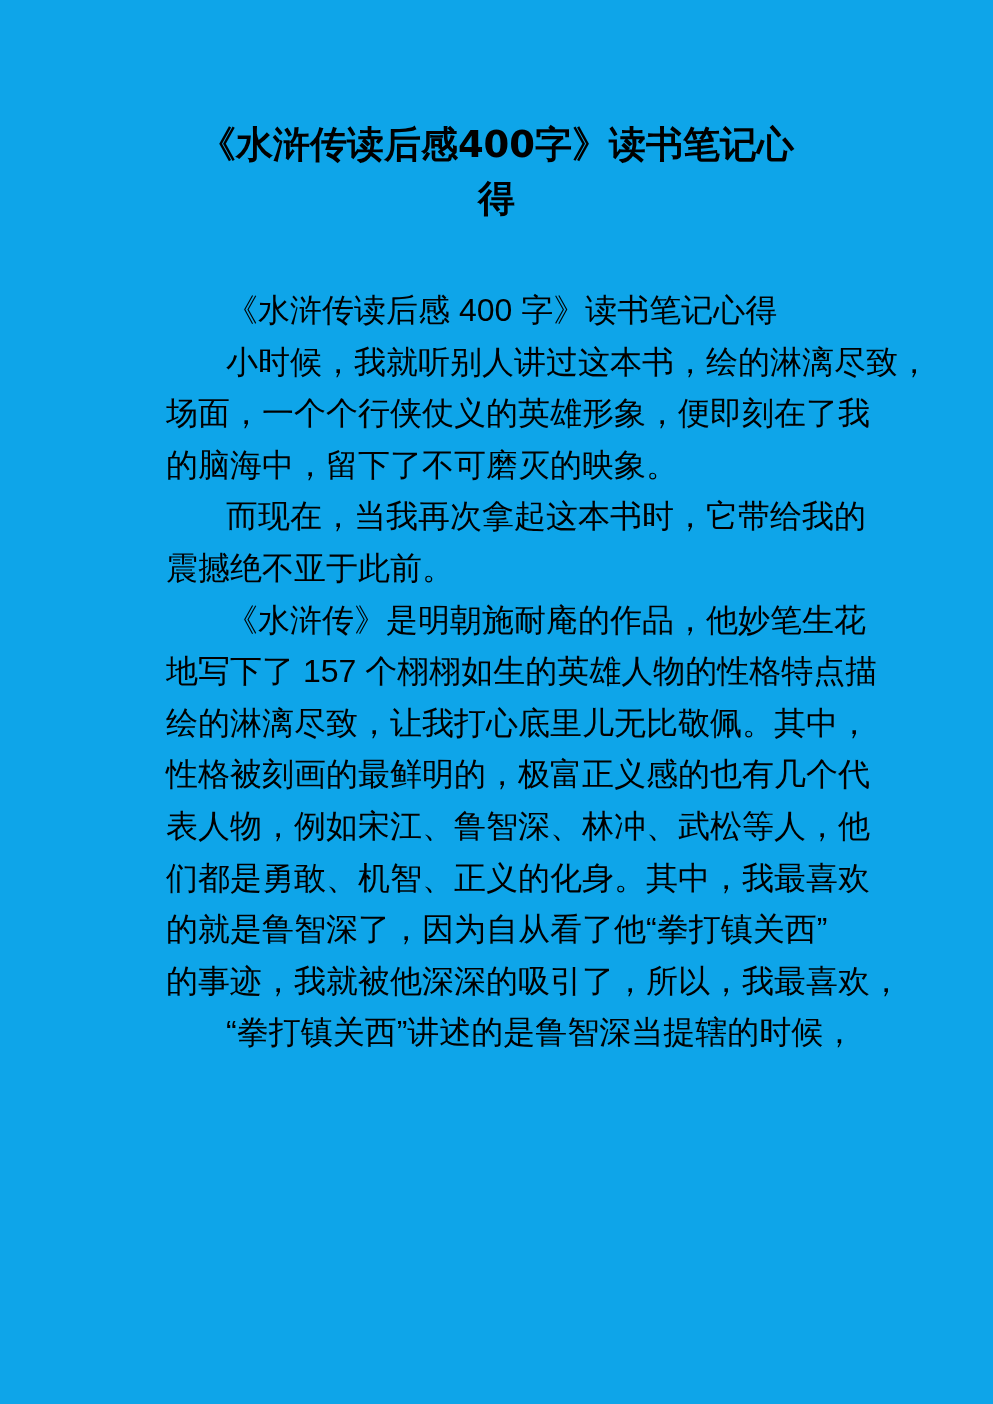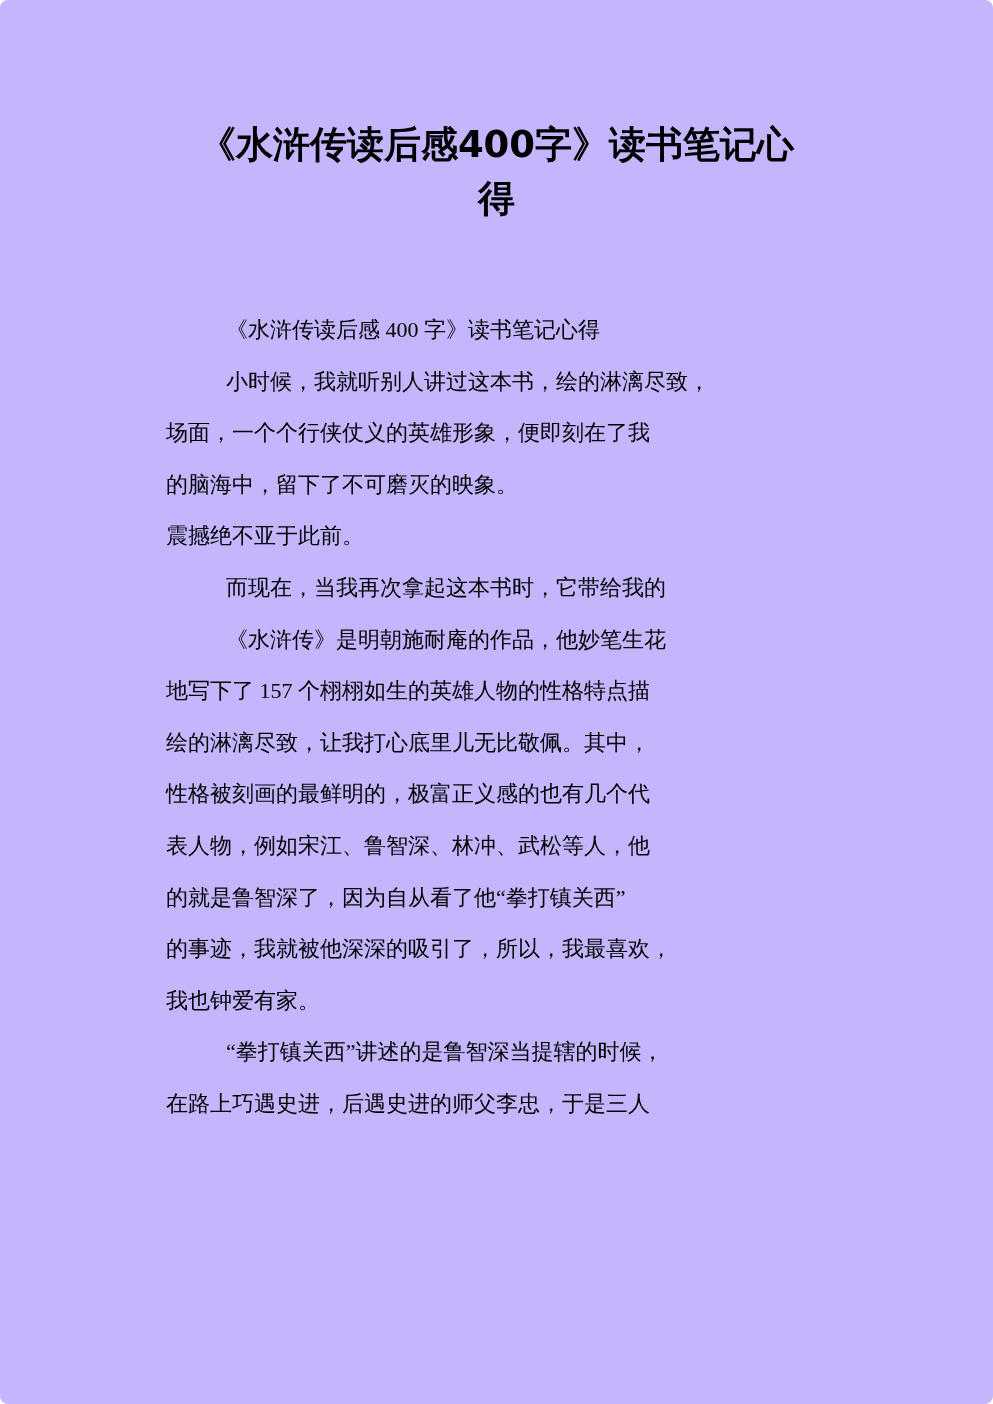--- a/index.html
+++ b/index.html
@@ -20,8 +20,7 @@
       top: 0;
       width: 993px;
       height: 1404px;
-      background: #c4b5fd;
-      border-radius: 8px;
+      background: #0ea5e9;
     }
     .title {
       position: absolute;

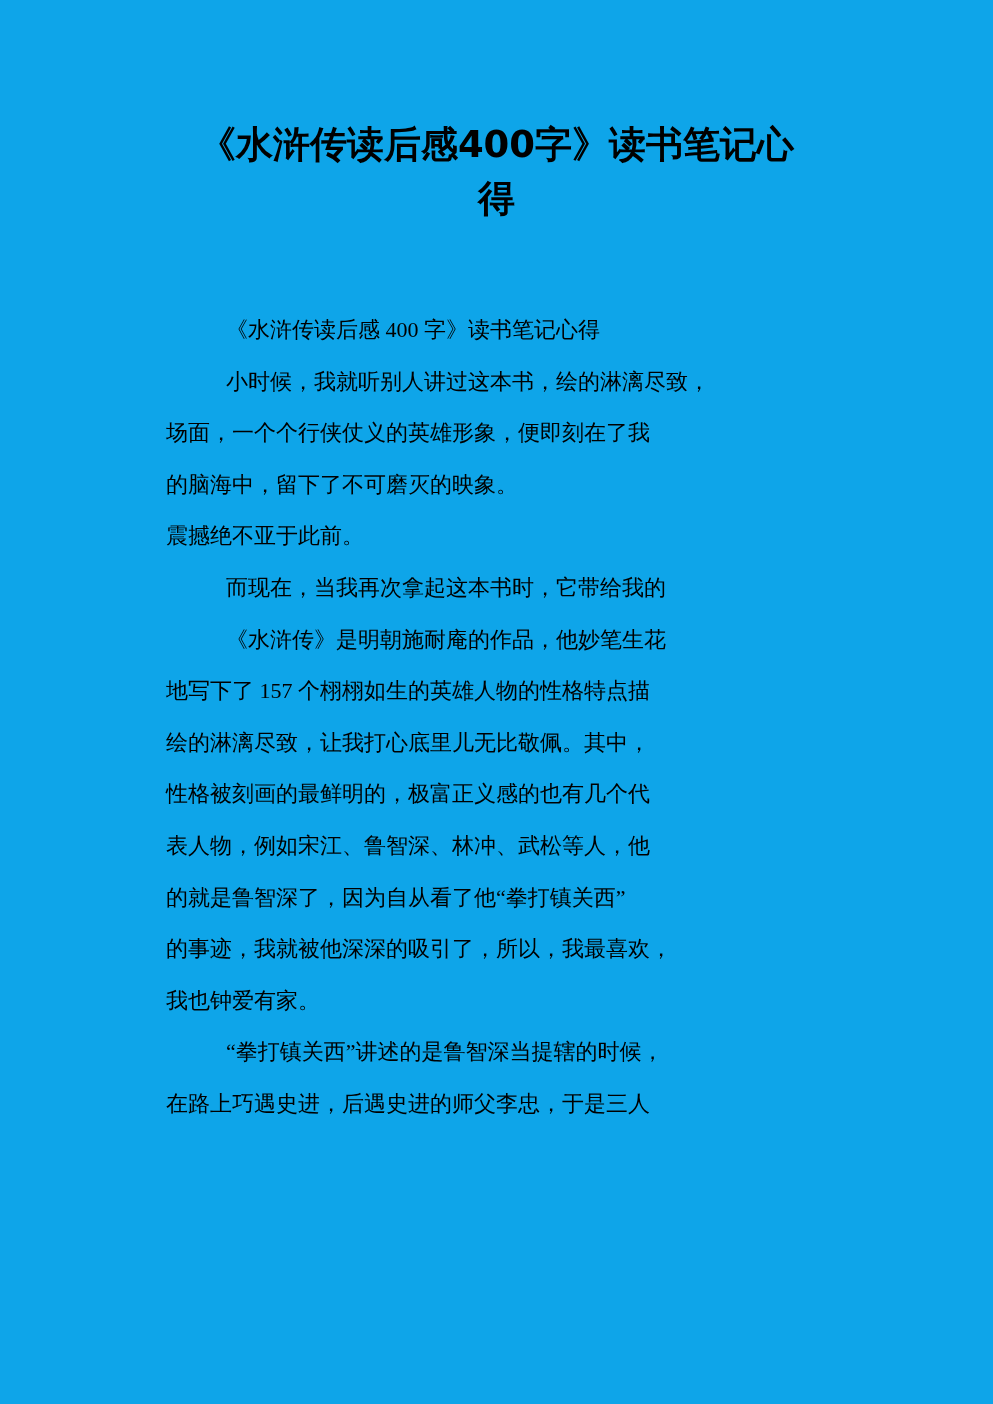--- a/index.html
+++ b/index.html
@@ -41,10 +41,10 @@
     .body-text {
       position: absolute;
       left: 166px;
-      top: 304px;
+      top: 285px;
       width: 680px;
-      font-family: Liberation Serif, serif;
-      font-size: 22px;
+      font-family: Liberation Sans, sans-serif;
+      font-size: 32px;
       line-height: 51.6px;
     }
     .line {

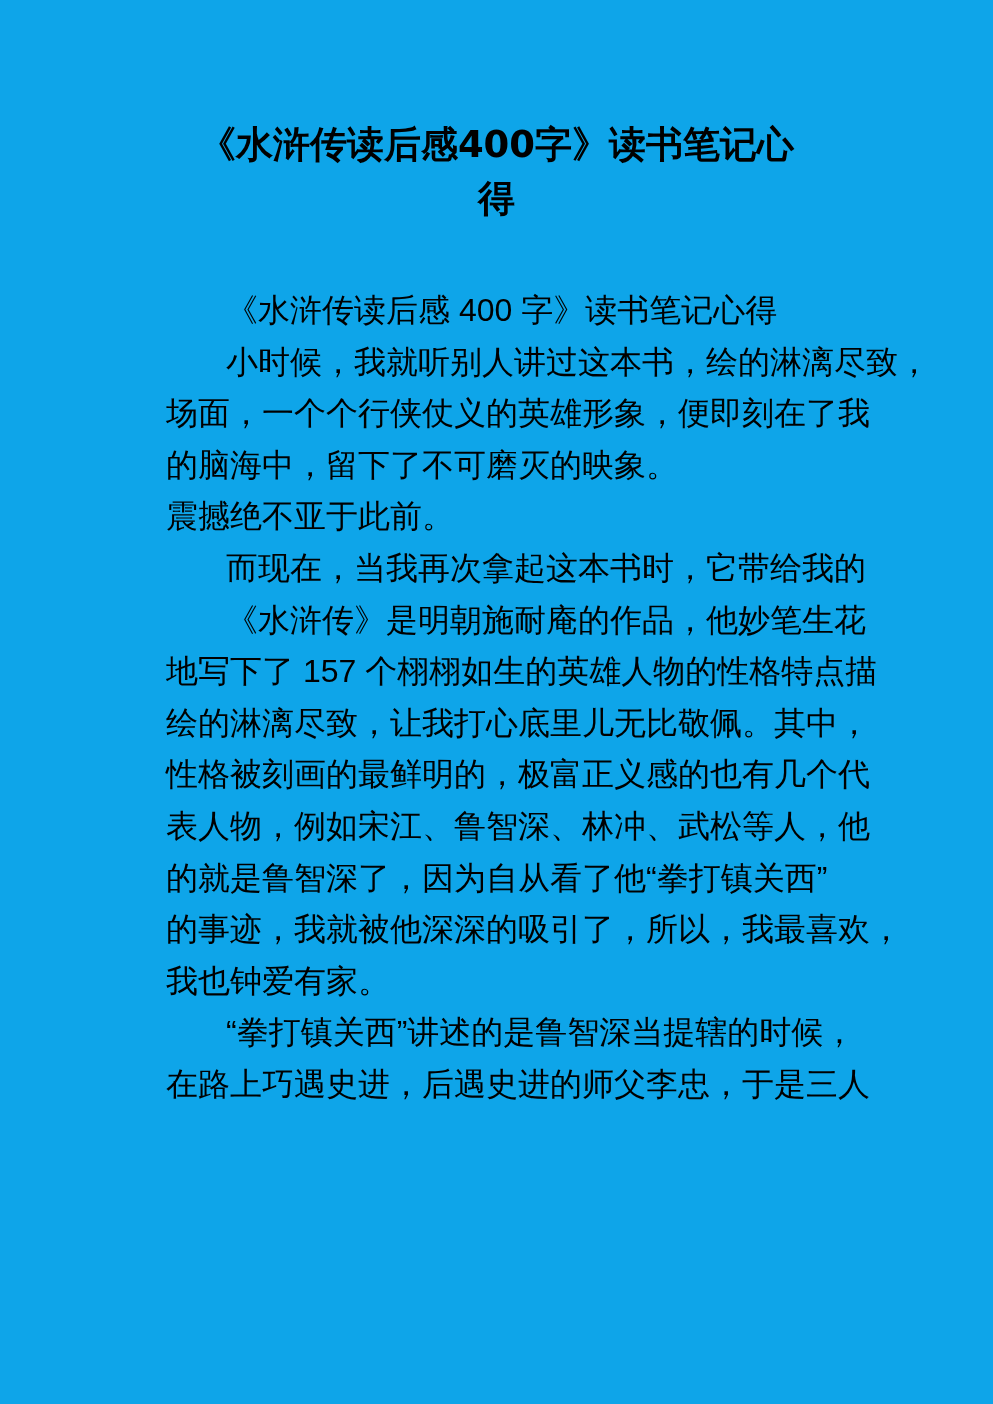--- a/index.html
+++ b/index.html
@@ -78,8 +78,8 @@
     </div>
 
     <div>
+      <span class="line indent">而现在，当我再次拿起这本书时，它带给我的</span>
       <span class="line">震撼绝不亚于此前。</span>
-      <span class="line indent">而现在，当我再次拿起这本书时，它带给我的</span>
     </div>
 
     <div>

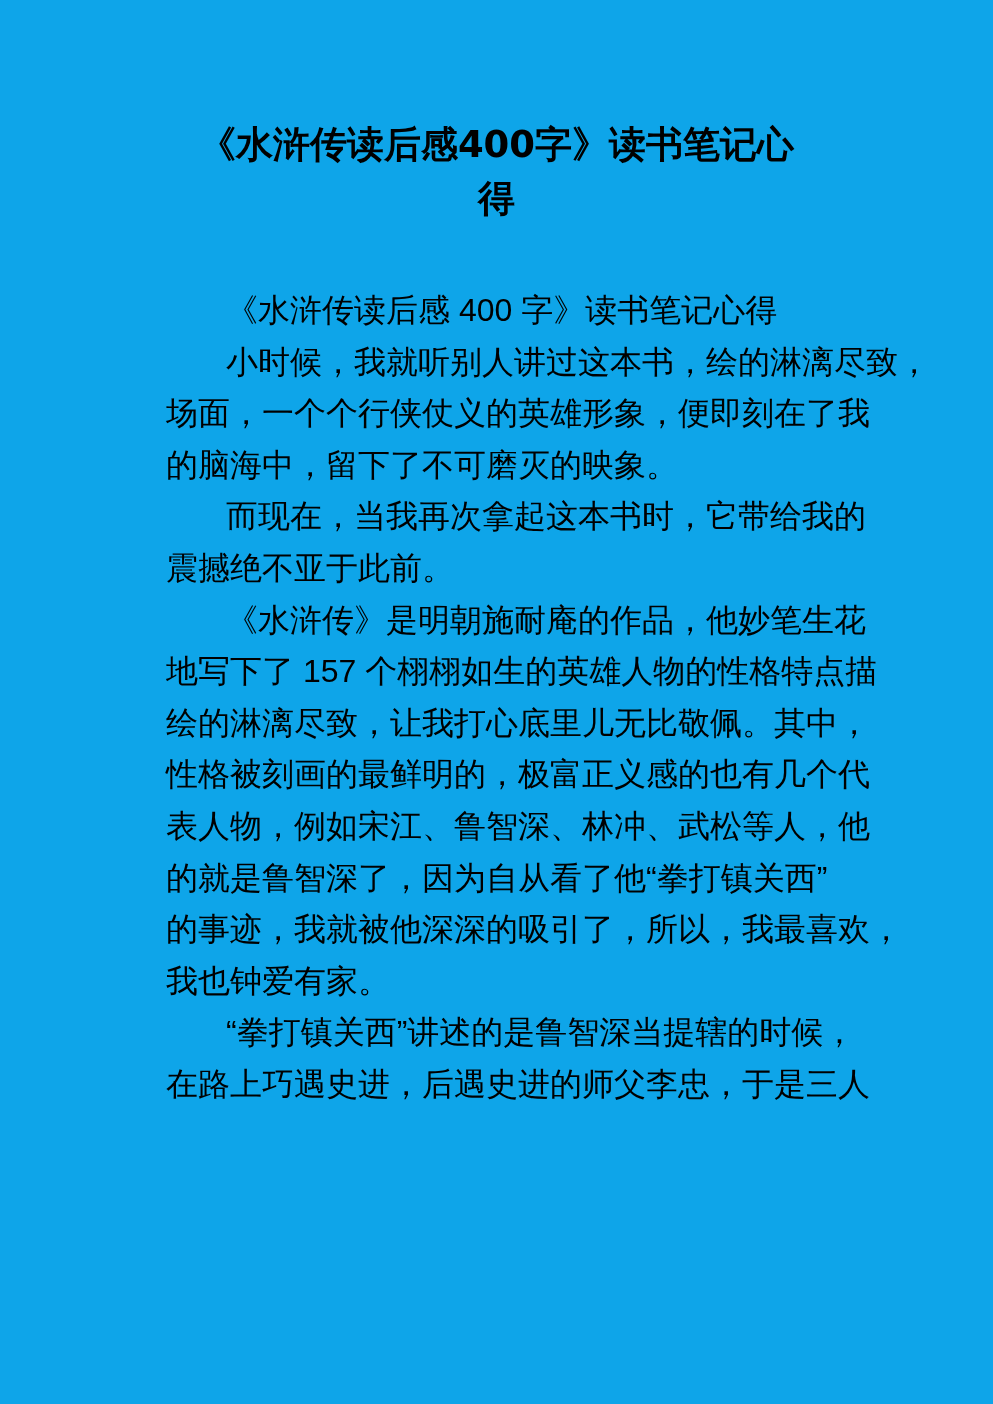--- a/index.html
+++ b/index.html
@@ -88,6 +88,7 @@
       <span class="line">绘的淋漓尽致，让我打心底里儿无比敬佩。其中，</span>
       <span class="line">性格被刻画的最鲜明的，极富正义感的也有几个代</span>
       <span class="line">表人物，例如宋江、鲁智深、林冲、武松等人，他</span>
+      <span class="line">们都是勇敢、机智、正义的化身。其中，我最喜欢</span>
       <span class="line">的就是鲁智深了，因为自从看了他“拳打镇关西”</span>
       <span class="line">的事迹，我就被他深深的吸引了，所以，我最喜欢，</span>
       <span class="line">我也钟爱有家。</span>

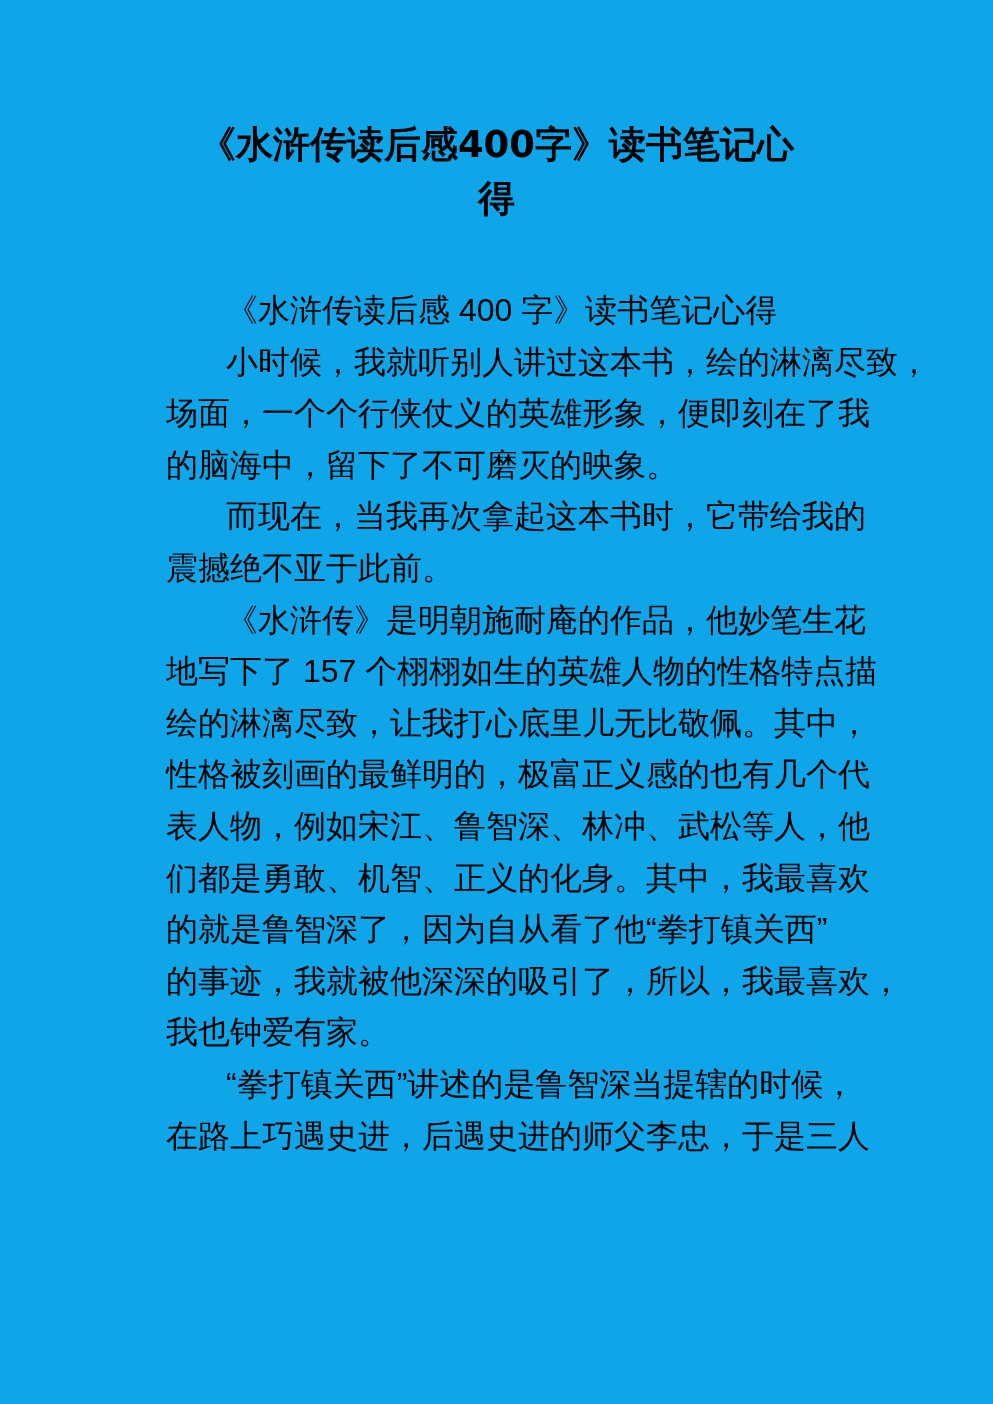--- a/index.html
+++ b/index.html
@@ -91,7 +91,6 @@
       <span class="line">们都是勇敢、机智、正义的化身。其中，我最喜欢</span>
       <span class="line">的就是鲁智深了，因为自从看了他“拳打镇关西”</span>
       <span class="line">的事迹，我就被他深深的吸引了，所以，我最喜欢，</span>
-      <span class="line">我也钟爱有家。</span>
     </div>
 
     <div>

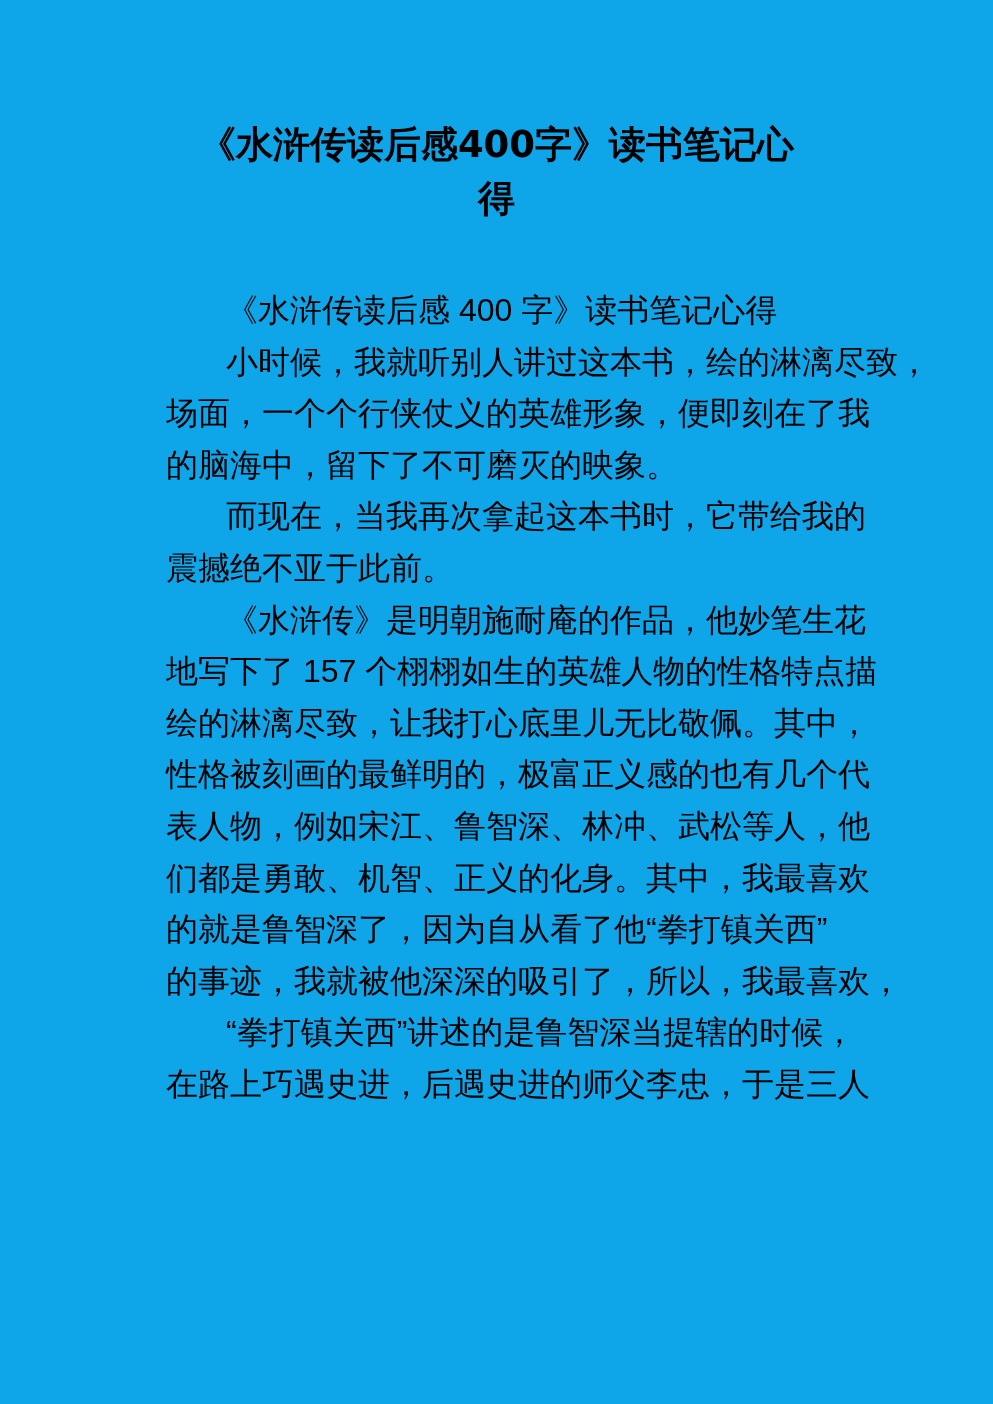--- a/index.html
+++ b/index.html
@@ -95,7 +95,6 @@
 
     <div>
       <span class="line indent">“拳打镇关西”讲述的是鲁智深当提辖的时候，</span>
-      <span class="line">在路上巧遇史进，后遇史进的师父李忠，于是三人</span>
     </div>
   </div>
 </div>

